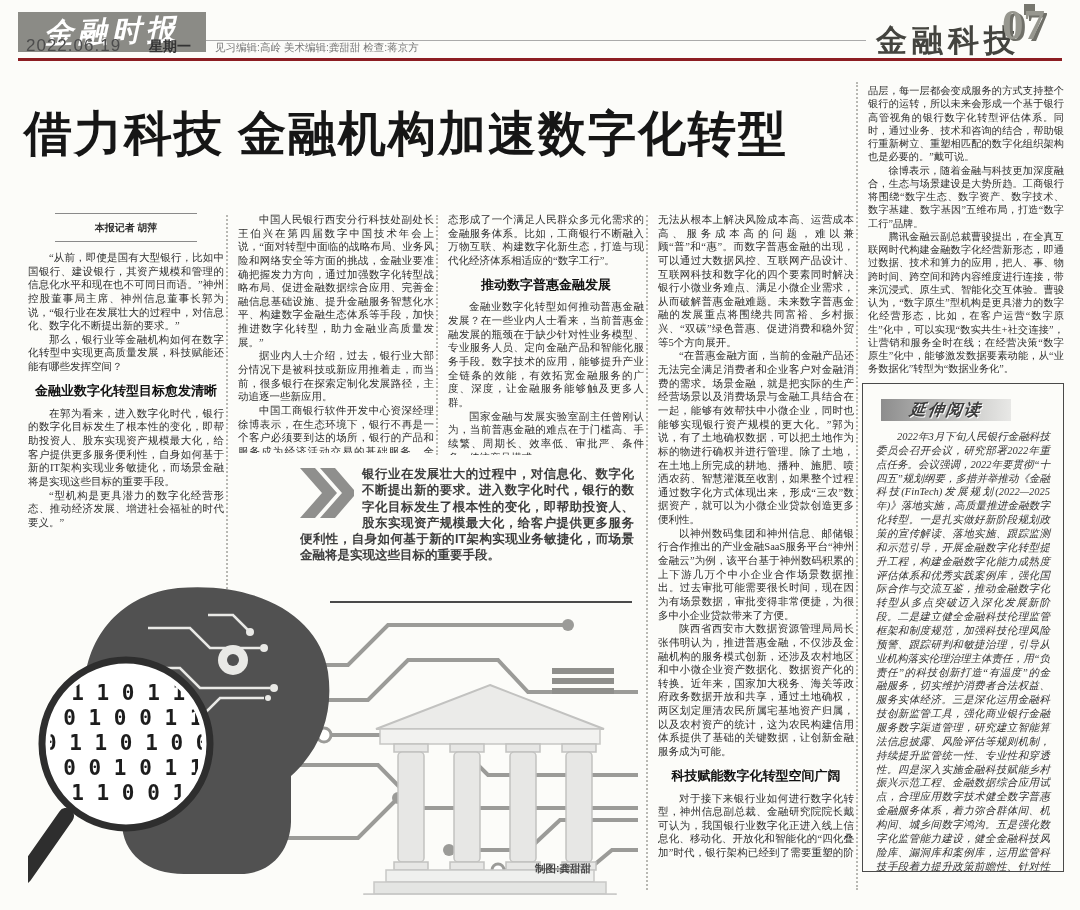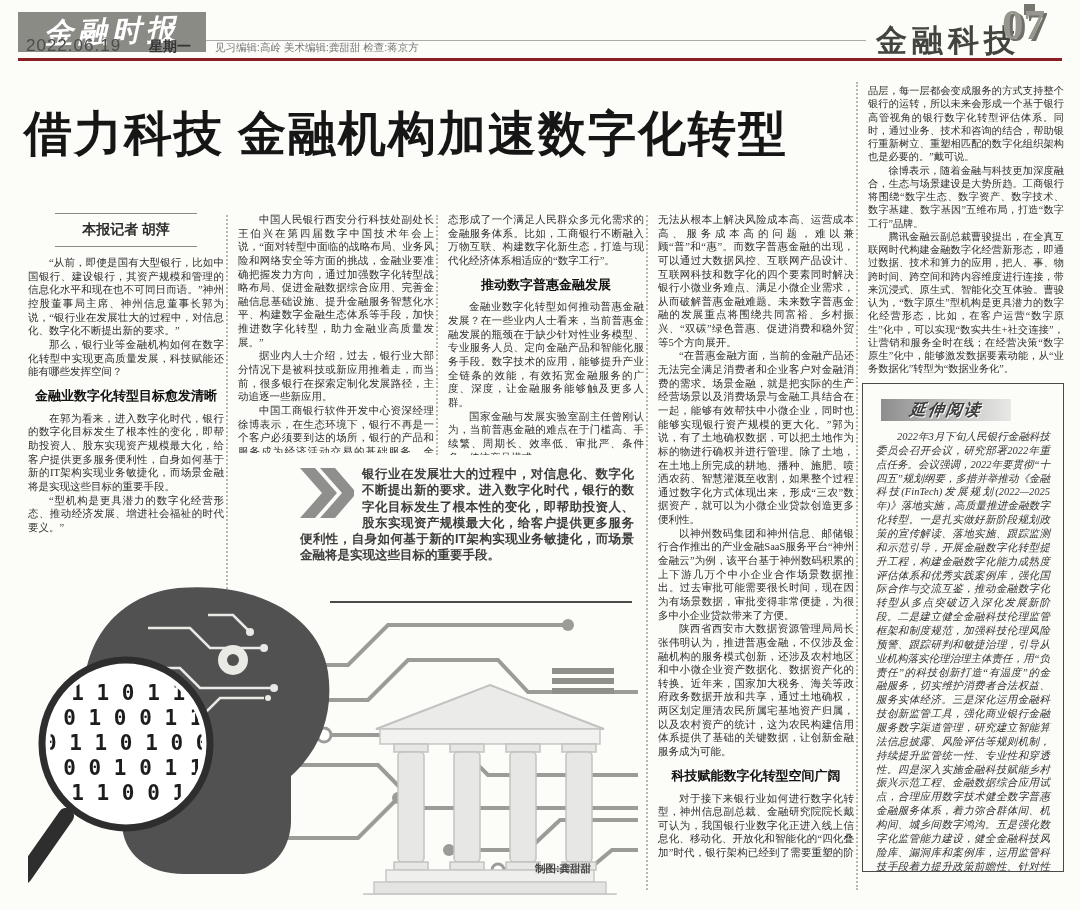--- a/index.html
+++ b/index.html
@@ -37,7 +37,7 @@
   .subhead{text-align:center;font-weight:bold;font-family:"Liberation Sans",sans-serif;
     font-size:13px;color:#111;margin:9px 0 7px;text-indent:0;}
   .byline{width:72%;margin:0 auto 9px;border-top:1px solid #8a8a8a;border-bottom:1px solid #8a8a8a;
-    padding:7px 0;text-align:center;font-weight:bold;font-size:14px;text-indent:0;}
+    padding:7px 0;text-align:center;font-weight:bold;font-size:10px;text-indent:0;}
   .vrule{position:absolute;width:0;border-left:2px dotted #b8b8b3;}
 
   

